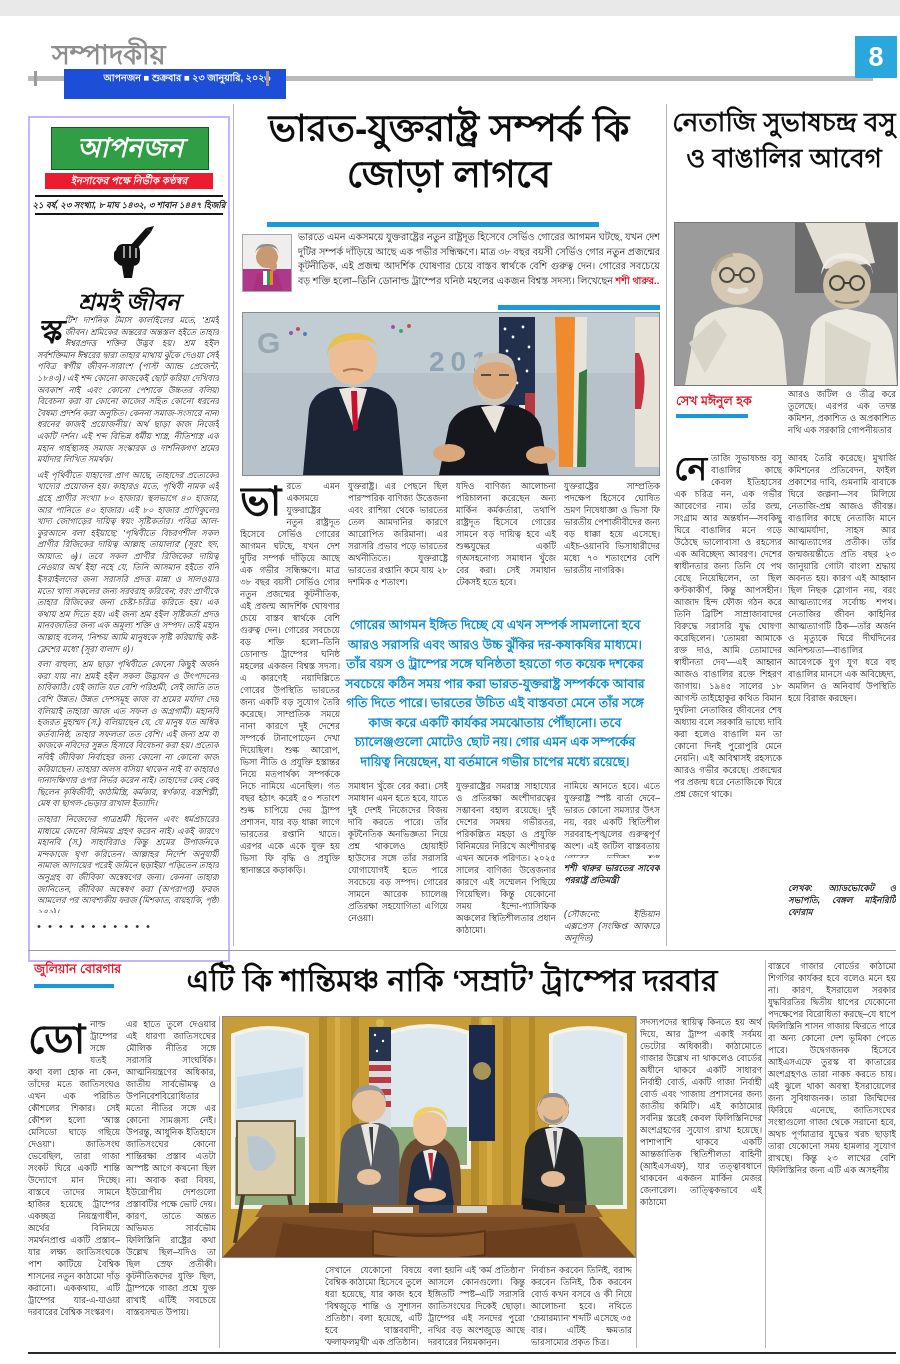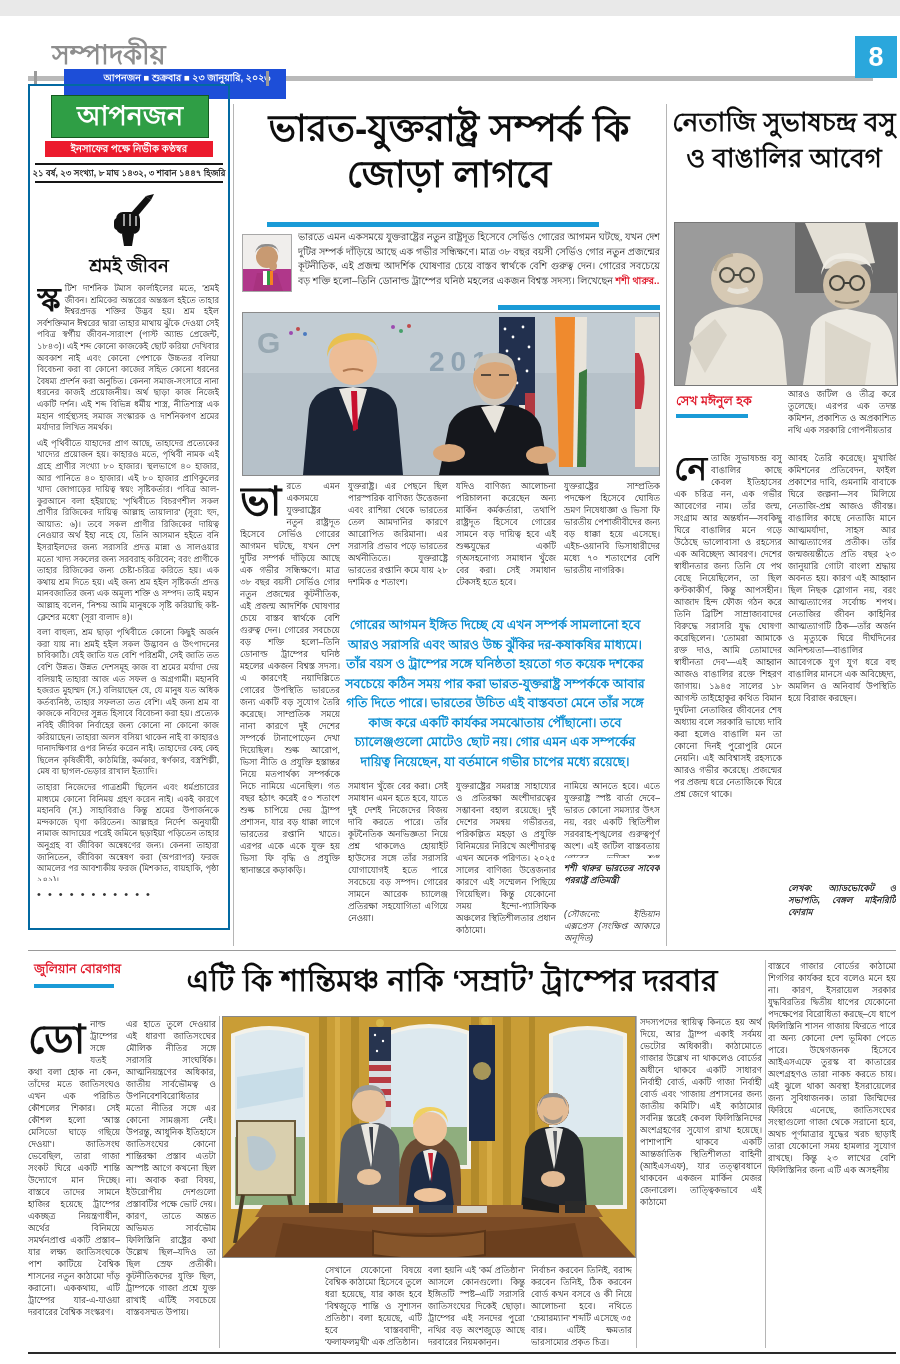--- a/index.html
+++ b/index.html
@@ -32,7 +32,7 @@
   <div class="abs" style="left:266px;top:55px;width:3px;height:15px;background:#9a9a9a;"></div>
   <div class="abs ctr" style="left:855px;top:20px;width:42px;height:42px;background:#2aa7dc;color:#fff;font-size:27px;line-height:42px;font-weight:bold;">8</div>
 
-  <div class="abs" style="left:28px;top:68px;width:198px;height:842px;border:2px solid #0369a1;">
+  <div class="abs" style="left:28px;top:100px;width:198px;height:842px;border:2px solid #c4b5fd;font-style:italic;">
     <div class="abs ctr" style="left:21px;top:9px;width:156px;height:41px;background:#2f9e45;border:1px solid #14591f;color:#fff;font-size:27px;line-height:41px;font-weight:bold;">আপনজন</div>
     <div class="abs ctr" style="left:15px;top:55px;width:168px;height:16px;background:#ec1b2d;color:#fff;font-size:10px;line-height:16px;font-weight:bold;">ইনসাফের পক্ষে নির্ভীক কণ্ঠস্বর</div>
     <div class="abs" style="left:5px;top:77px;width:188px;height:2px;background:#151515;"></div>

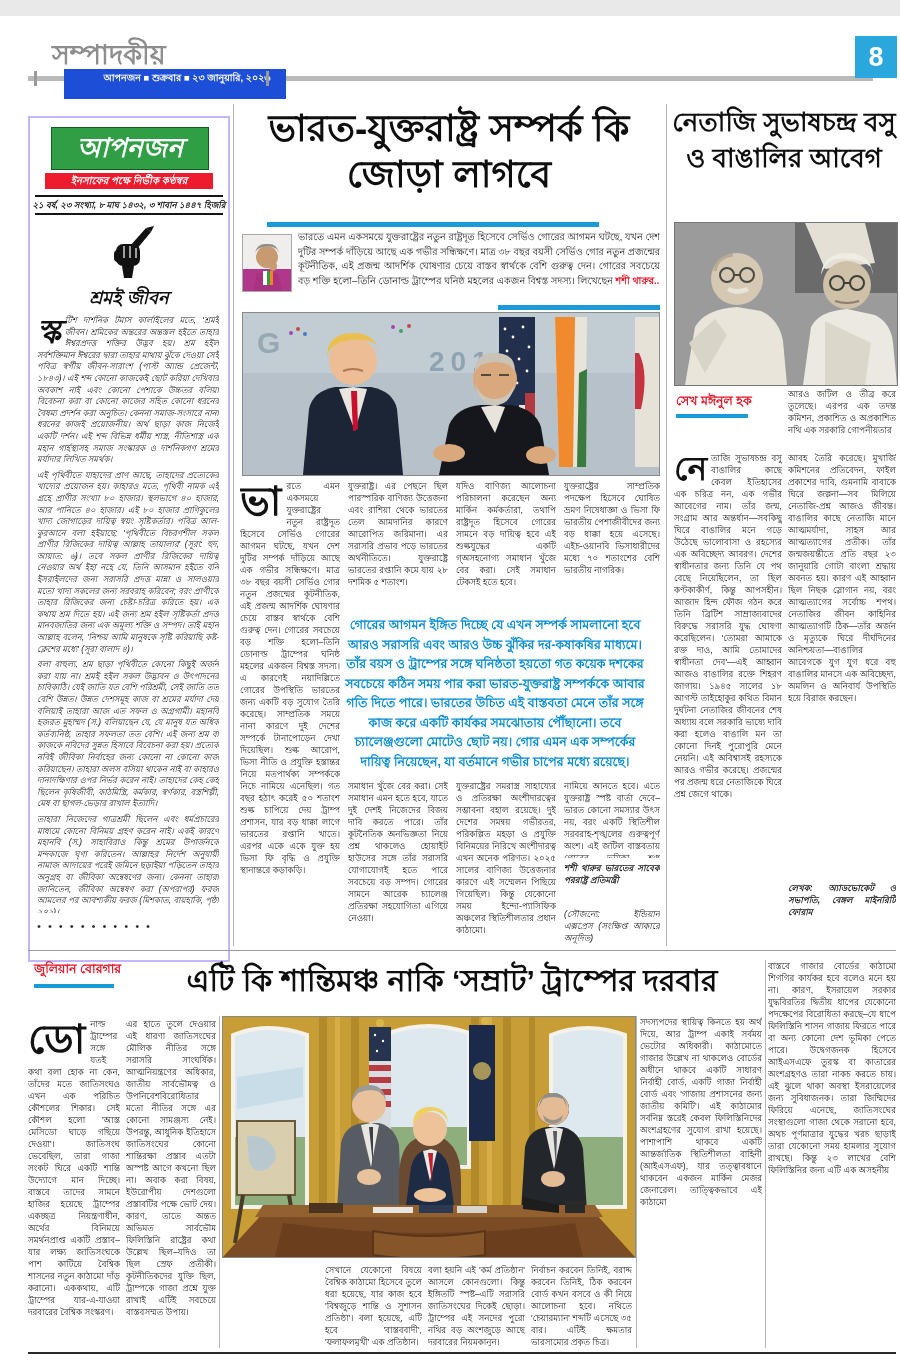--- a/index.html
+++ b/index.html
@@ -50,7 +50,7 @@
       <line x1="36" y1="28" x2="36" y2="38" stroke="#fff" stroke-width="1.2"></line>
     </svg>
 
-    <div class="abs ctr" style="left:0;top:166px;width:198px;font-size:18px;font-weight:bold;color:#0e0e0e;">শ্রমই জীবন</div>
+    <div class="abs ctr" style="left:0;top:166px;width:198px;font-size:23px;font-weight:bold;color:#0e0e0e;">শ্রমই জীবন</div>
 
     <div class="abs body-txt small-txt" style="left:7px;top:197px;width:182px;height:598px;">
       <span class="dropcap">স্ক</span><span>টিশ দার্শনিক টমাস কার্লাইলের মতে, 'শ্রমই জীবন। শ্রমিকের অন্তরের অন্তস্তল হইতে তাহার ঈশ্বরপ্রদত্ত শক্তির উদ্ভব হয়। শ্রম হইল সর্বশক্তিমান ঈশ্বরের দ্বারা তাহার মাথায় ঝুঁকে দেওয়া সেই পবিত্র স্বর্গীয় জীবন-সারাংশ (পাস্ট অ্যান্ড প্রেজেন্ট, ১৮৪৩)। এই শব্দ কোনো কাজকেই ছোট করিয়া দেখিবার অবকাশ নাই এবং কোনো পেশাকে উচ্চতর বলিয়া বিবেচনা করা বা কোনো কাজের সহিত কোনো ধরনের বৈষম্য প্রদর্শন করা অনুচিত। কেননা সমাজ-সংসারে নানা ধরনের কাজই প্রয়োজনীয়। অর্থ ছাড়া কাজ নিজেই একটি দর্শন। এই শব্দ বিভিন্ন ধর্মীয় শাস্ত্র, নীতিশাস্ত্র এক মহান গার্হস্থ্যসহ সমাজ সংস্কারক ও দার্শনিকগণ শ্রমের মর্যাদার লিখিত সমর্থক।</span>

